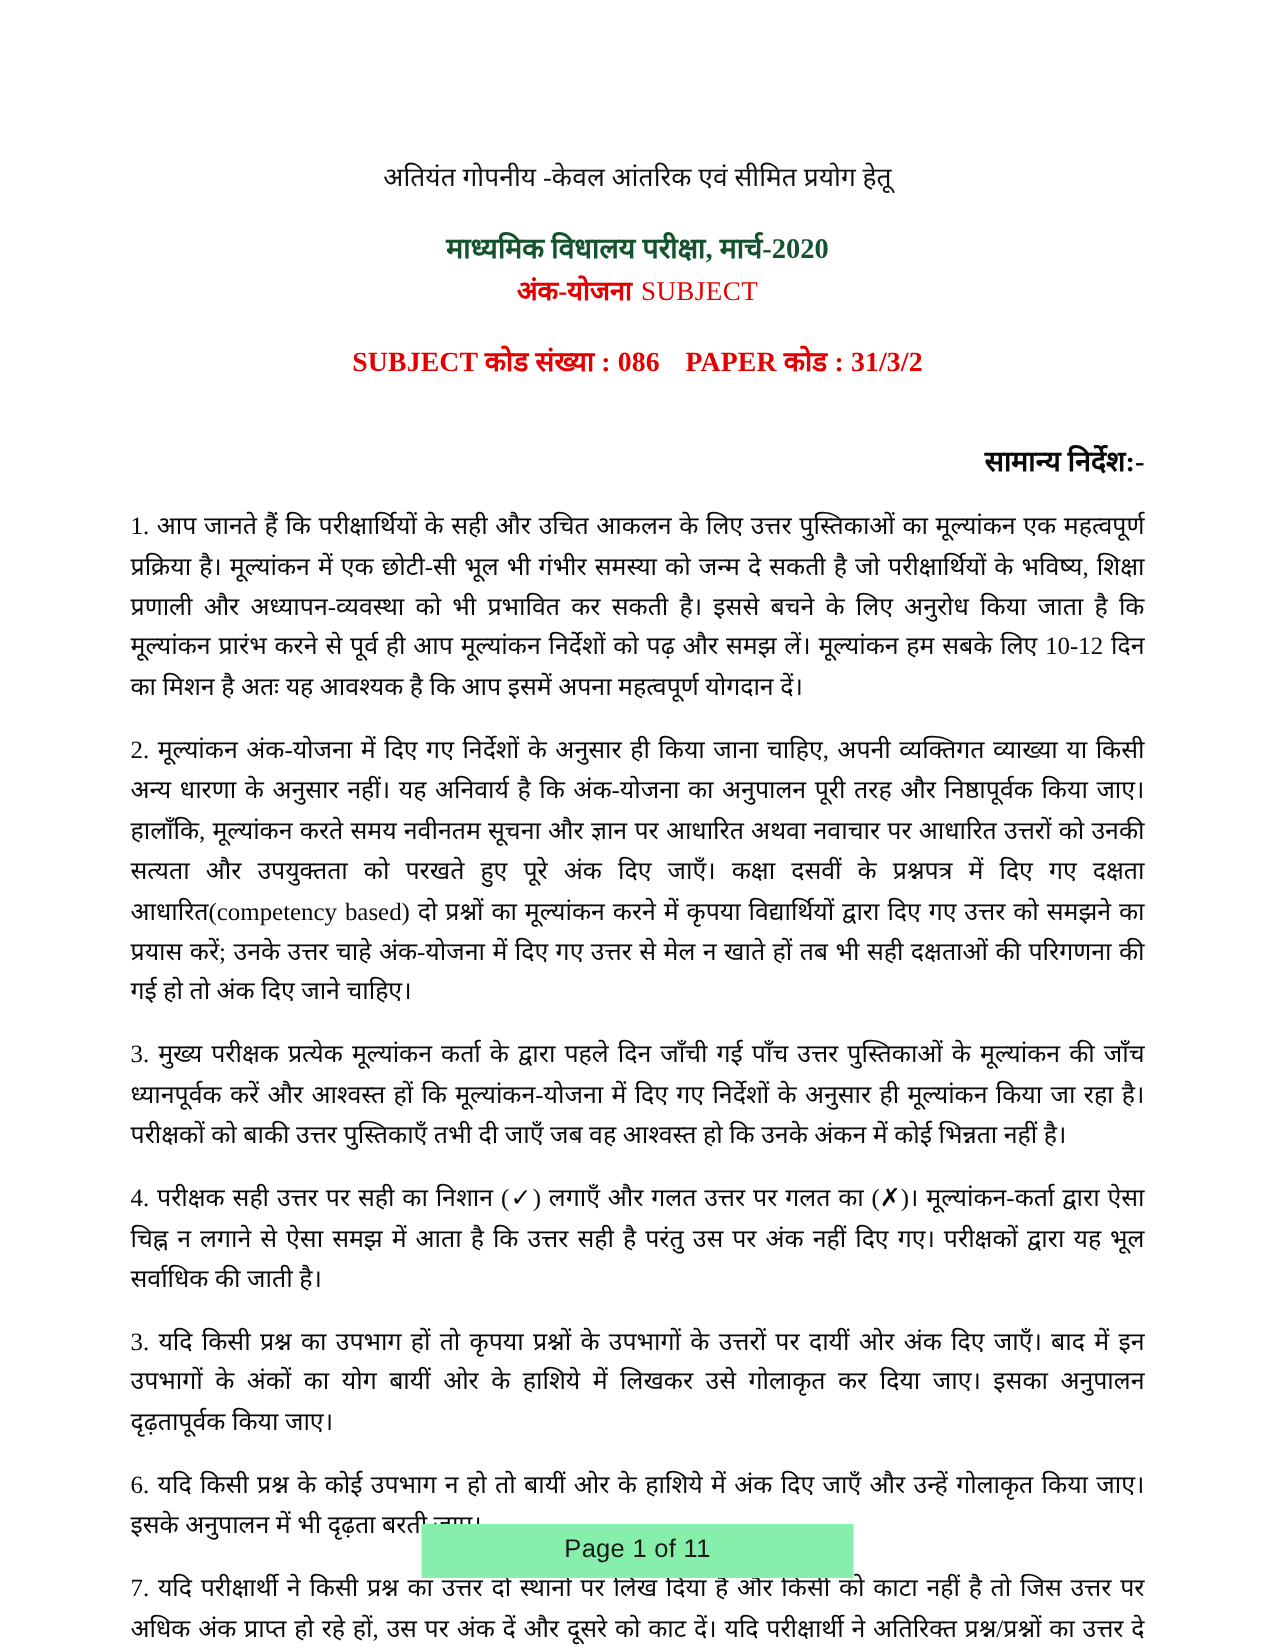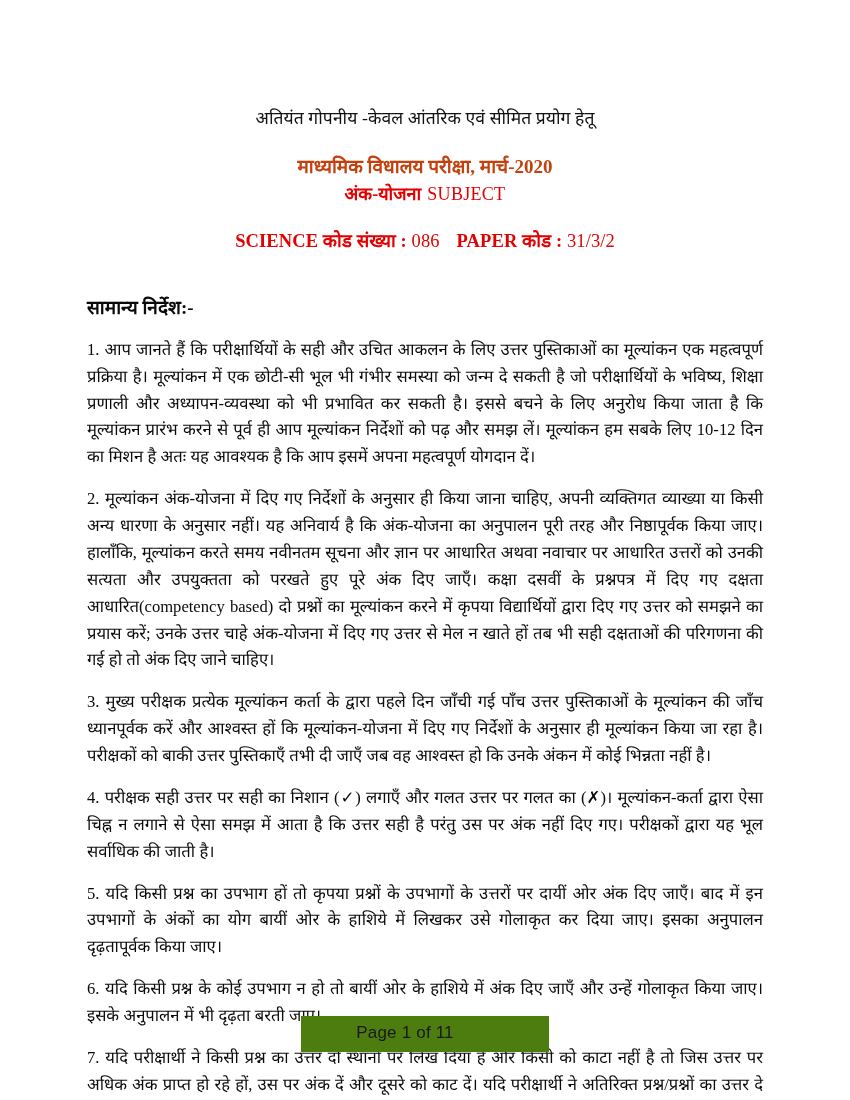--- a/index.html
+++ b/index.html
@@ -42,7 +42,7 @@
     margin-top: 26px;
     font-size: 19px;
     font-weight: bold;
-    color: #c2410c;
+    color: #14532d;
     line-height: 1.25;
   }
   .scheme-title {

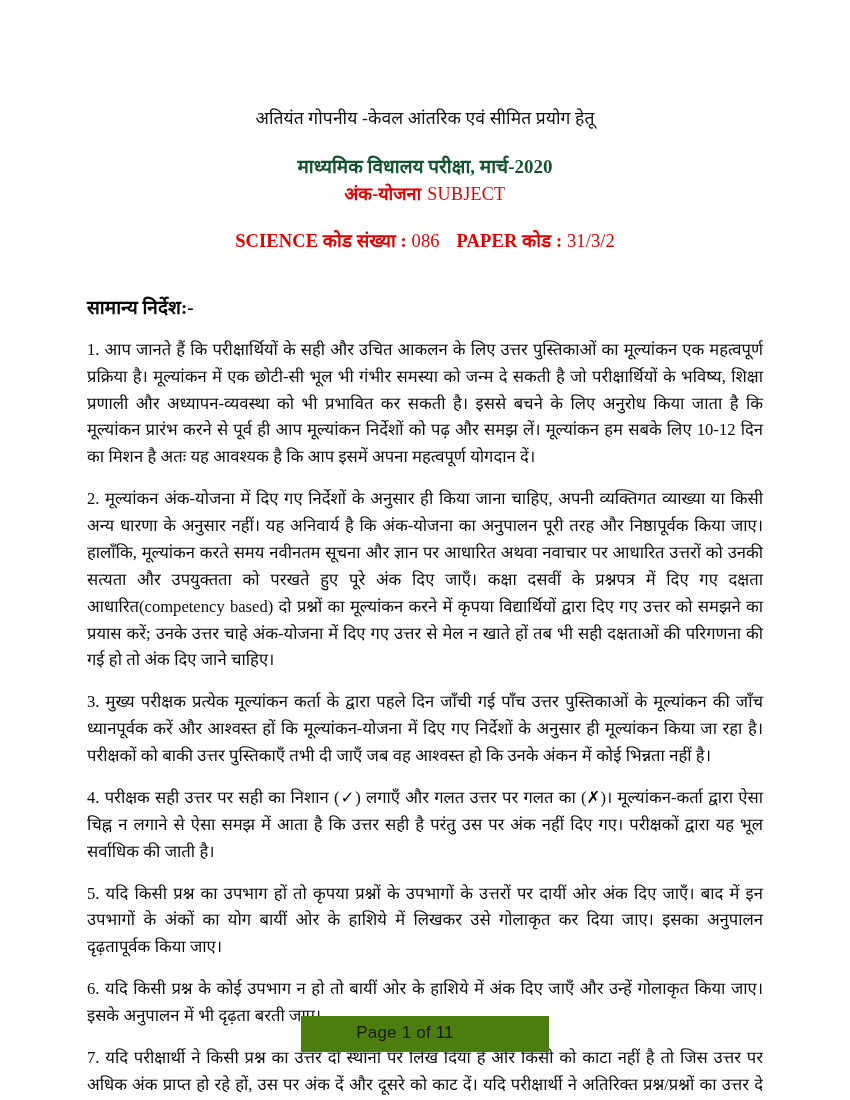--- a/index.html
+++ b/index.html
@@ -128,7 +128,7 @@
     </div>
 
     <div class="codes-line" style="color: rgb(228, 0, 0);">
-      <span>SCIENCE कोड संख्या :</span>
+      <span>SUBJECT कोड संख्या :</span>
       <span class="num">086</span><span class="gap"></span><span>PAPER कोड :</span>
       <span class="num">31/3/2</span>
     </div>

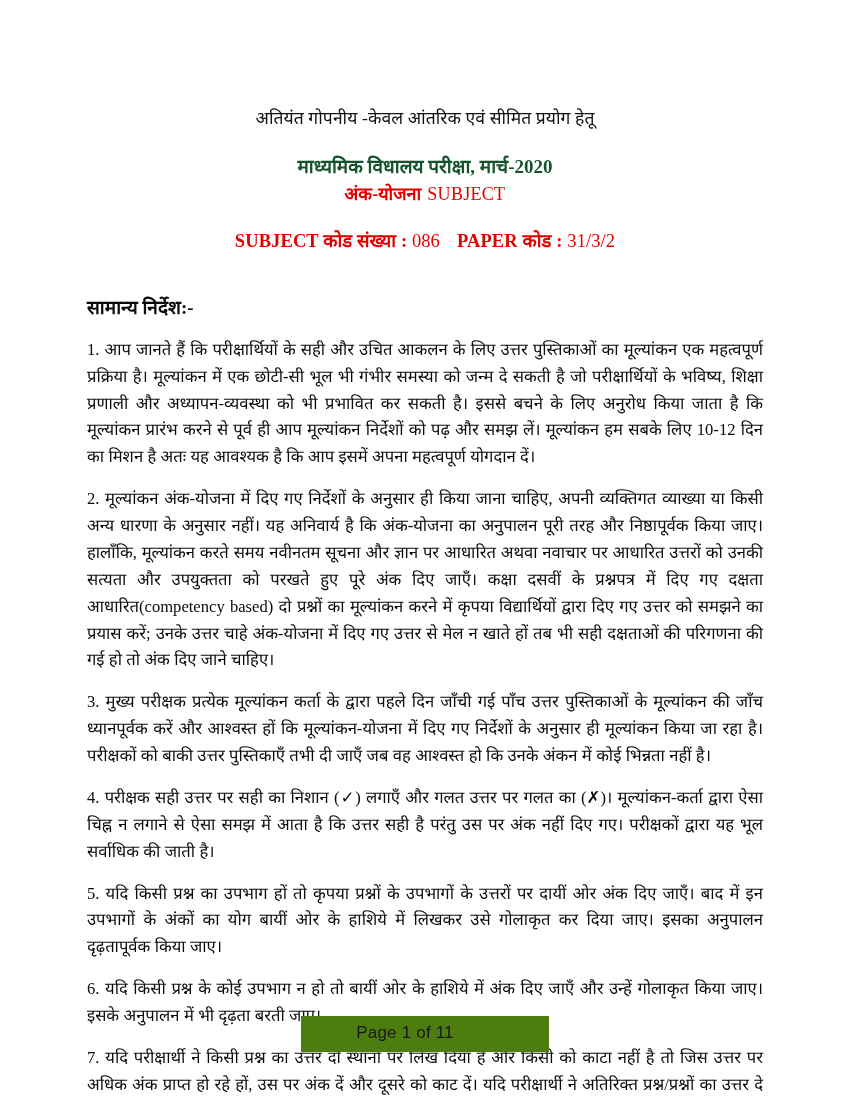--- a/index.html
+++ b/index.html
@@ -65,7 +65,7 @@
   }
   .codes-line .num {
     font-family: "Liberation Serif", serif;
-    font-weight: normal;
+    font-weight: bold;
   }
   .codes-line .gap { display: inline-block; width: 17px; }
 

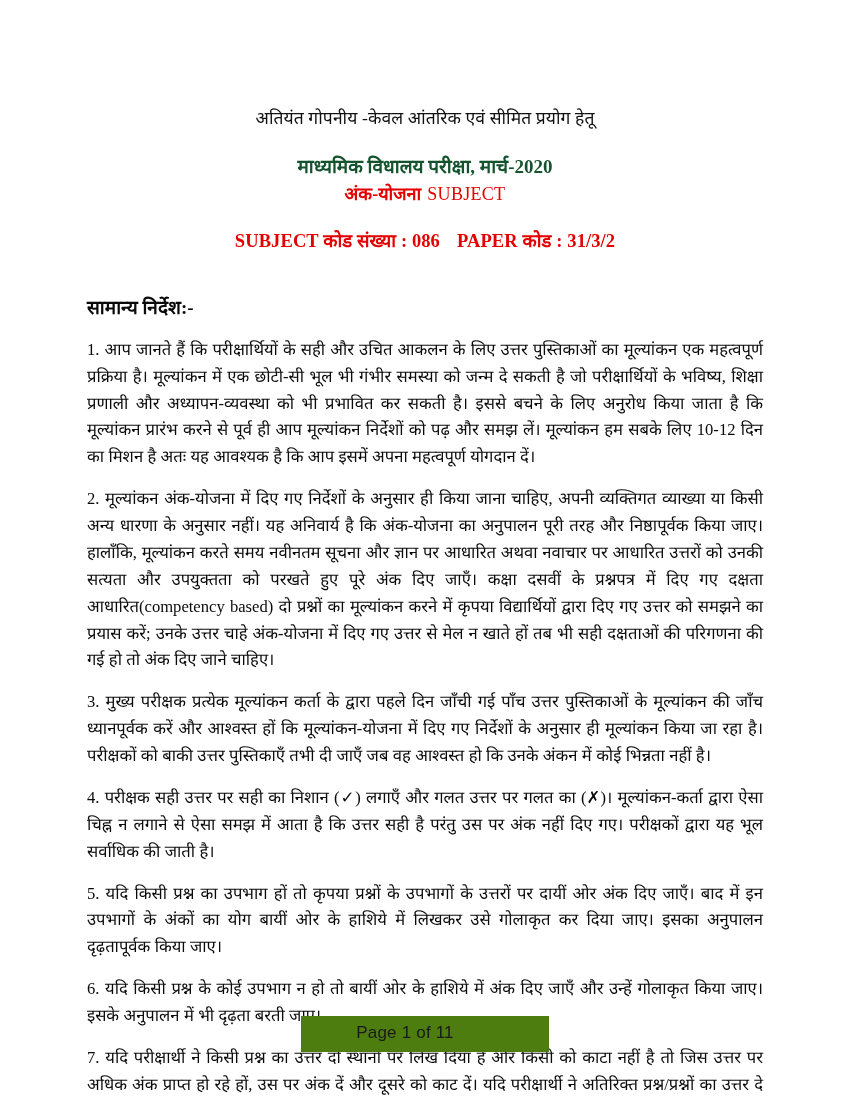--- a/index.html
+++ b/index.html
@@ -80,6 +80,7 @@
     font-weight: bold;
     margin: 0 0 16px 0;
     line-height: 1.3;
+    text-align: right;
   }
   p.para {
     margin: 0 0 15px 0;

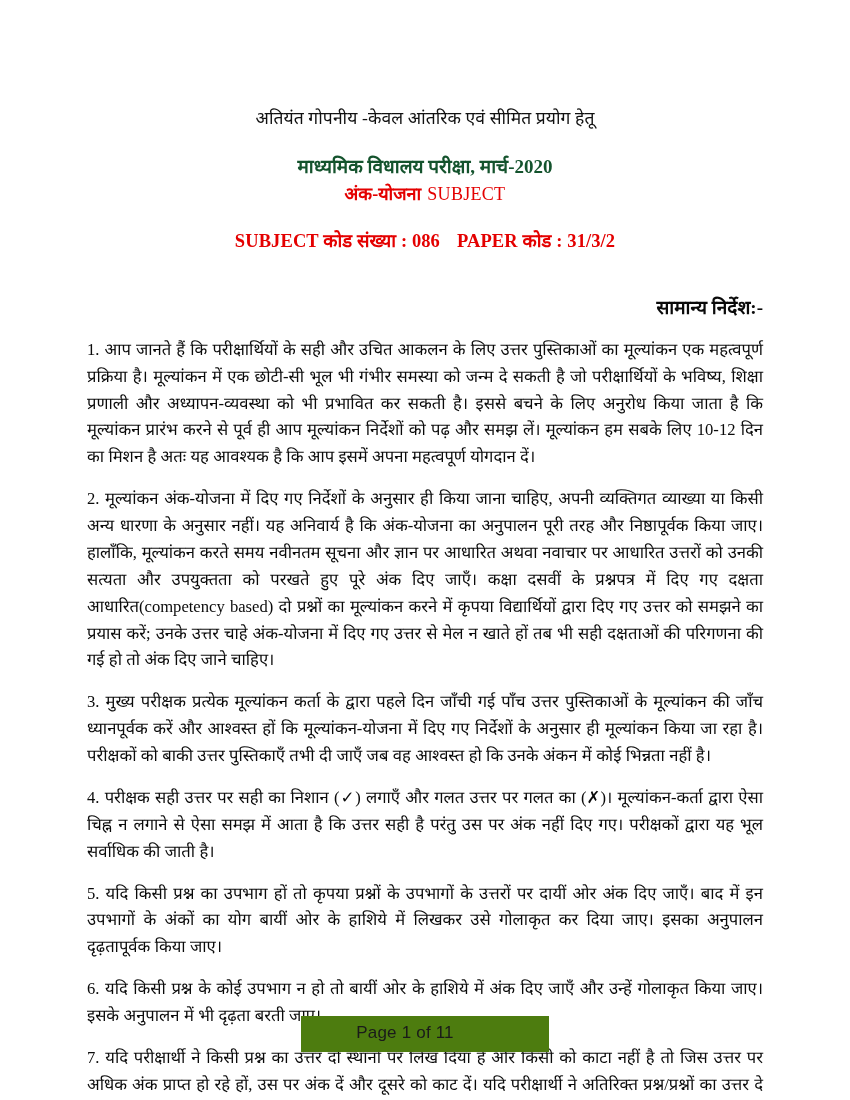--- a/index.html
+++ b/index.html
@@ -143,7 +143,7 @@
         <p class="para"><span>2. मूल्यांकन अंक-योजना में दिए गए निर्देशों के अनुसार ही किया जाना चाहिए, अपनी व्यक्तिगत व्याख्या या किसी अन्य धारणा के अनुसार नहीं। यह अनिवार्य है कि अंक-योजना का अनुपालन पूरी तरह और निष्ठापूर्वक किया जाए। </span><b>हालाँकि, मूल्यांकन करते समय नवीनतम सूचना और ज्ञान पर आधारित अथवा नवाचार पर आधारित उत्तरों को उनकी सत्यता और उपयुक्तता को परखते हुए पूरे अंक दिए जाएँ। कक्षा दसवीं के प्रश्नपत्र में दिए गए दक्षता आधारित(competency based) दो प्रश्नों का मूल्यांकन करने में कृपया विद्यार्थियों द्वारा दिए गए उत्तर को समझने का प्रयास करें; उनके उत्तर चाहे अंक-योजना में दिए गए उत्तर से मेल न खाते हों तब भी सही दक्षताओं की परिगणना की गई हो तो अंक दिए जाने चाहिए।</b></p>
         <p class="para"><span>3. मुख्य परीक्षक प्रत्येक मूल्यांकन कर्ता के द्वारा पहले दिन जाँची गई पाँच उत्तर पुस्तिकाओं के मूल्यांकन की जाँच ध्यानपूर्वक करें और आश्वस्त हों कि मूल्यांकन-योजना में दिए गए निर्देशों के अनुसार ही मूल्यांकन किया जा रहा है। परीक्षकों को बाकी उत्तर पुस्तिकाएँ तभी दी जाएँ जब वह आश्वस्त हो कि उनके अंकन में कोई भिन्नता नहीं है।</span></p>
         <p class="para"><span>4. परीक्षक सही उत्तर पर सही का निशान (✓) लगाएँ और गलत उत्तर पर गलत का (✗)। मूल्यांकन-कर्ता द्वारा ऐसा चिह्न न लगाने से ऐसा समझ में आता है कि उत्तर सही है परंतु उस पर अंक नहीं दिए गए। परीक्षकों द्वारा यह भूल सर्वाधिक की जाती है।</span></p>
-        <p class="para"><span>5. यदि किसी प्रश्न का उपभाग हों तो कृपया प्रश्नों के उपभागों के उत्तरों पर </span><b>दायीं ओर</b><span> अंक दिए जाएँ। बाद में इन उपभागों के अंकों का योग </span><b>बायीं ओर</b><span> के हाशिये में लिखकर उसे गोलाकृत कर दिया जाए। </span><b>इसका अनुपालन दृढ़तापूर्वक किया जाए।</b></p>
+        <p class="para"><span>3. यदि किसी प्रश्न का उपभाग हों तो कृपया प्रश्नों के उपभागों के उत्तरों पर </span><b>दायीं ओर</b><span> अंक दिए जाएँ। बाद में इन उपभागों के अंकों का योग </span><b>बायीं ओर</b><span> के हाशिये में लिखकर उसे गोलाकृत कर दिया जाए। </span><b>इसका अनुपालन दृढ़तापूर्वक किया जाए।</b></p>
         <p class="para"><span>6. यदि किसी प्रश्न के कोई उपभाग न हो तो बायीं ओर के हाशिये में अंक दिए जाएँ और उन्हें गोलाकृत किया जाए। इसके अनुपालन में भी दृढ़ता बरती जाए।</span></p>
         <p class="para"><span>7. यदि परीक्षार्थी ने किसी प्रश्न का उत्तर दो स्थानों पर लिख दिया है और किसी को काटा नहीं है तो जिस उत्तर पर अधिक अंक प्राप्त हो रहे हों, उस पर अंक दें और दूसरे को काट दें। यदि परीक्षार्थी ने अतिरिक्त प्रश्न/प्रश्नों का उत्तर दे दिया है तो जिन उत्तरों पर अधिक अंक प्राप्त हो रहे हों उन्हें ही स्वीकार करें/ उन्हीं पर अंक दें।</span></p>
       </div>

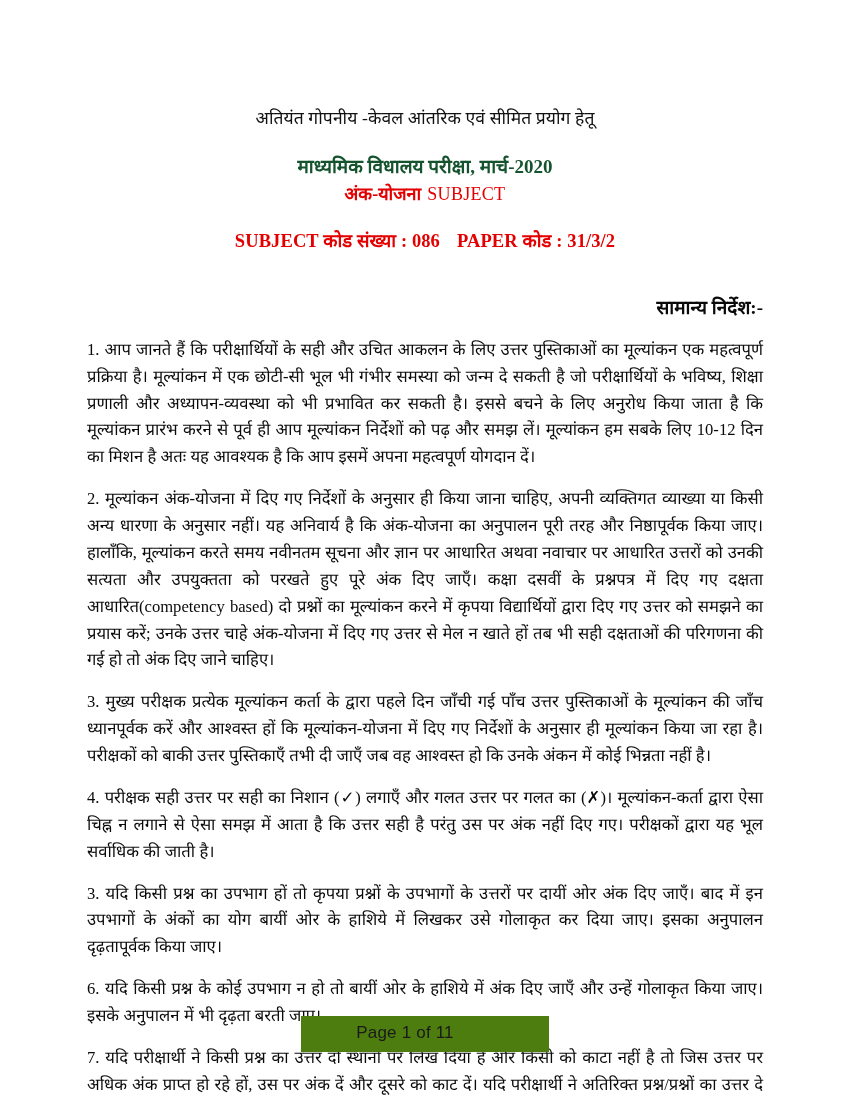--- a/index.html
+++ b/index.html
@@ -150,7 +150,7 @@
   </div>
 
   <div class="footer">
-    <div class="footer-band" style="background: #4d7c0f; padding-left: 20px;">
+    <div class="footer-band" style="background: #86efac;">
       <span class="footer-text">Page 1 of 11</span>
     </div>
   </div>

